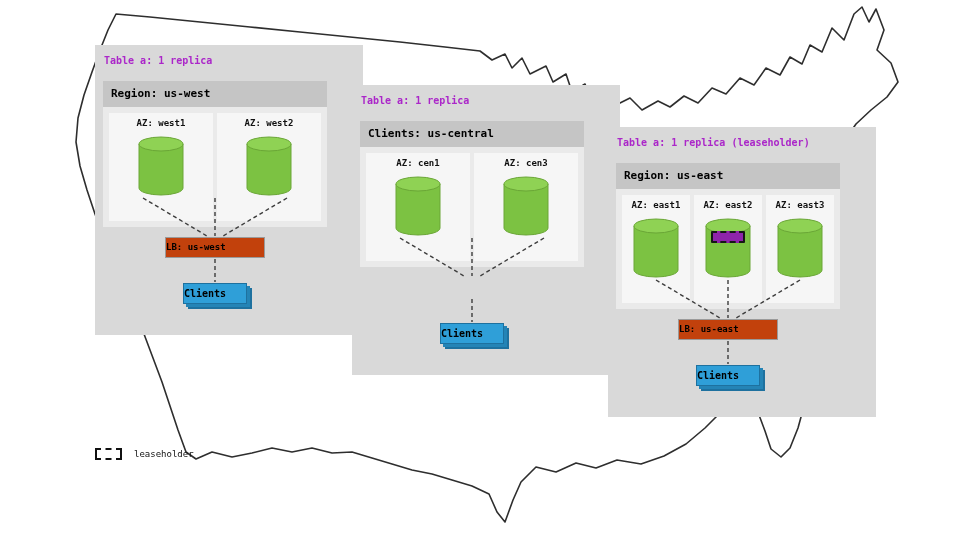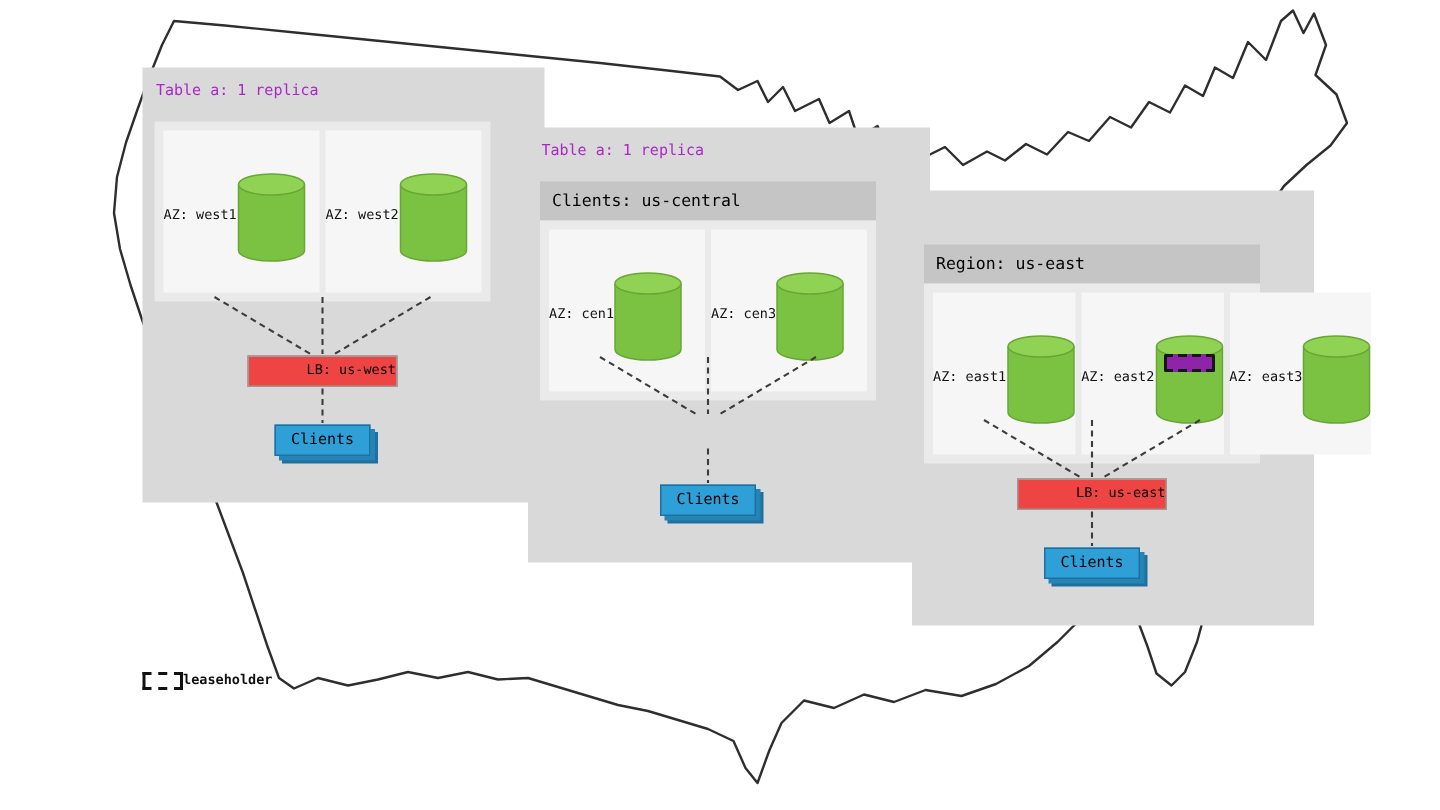--- a/index.html
+++ b/index.html
@@ -10,7 +10,7 @@
   .map-svg{position:absolute;left:0;top:0;}
   .map-outline{fill:#ffffff;stroke:#2e2e2e;stroke-width:1.6;stroke-linejoin:round;}
 
-  .panel{position:absolute;width:268px;height:290px;background:#d9d9d9;}
+  .panel{position:absolute;width:268px;height:290px;background:#d9d9d9;font-weight:bold;}
   .panel-west{left:95px;top:45px;}
   .panel-central{left:352px;top:85px;}
   .panel-east{left:608px;top:127px;}

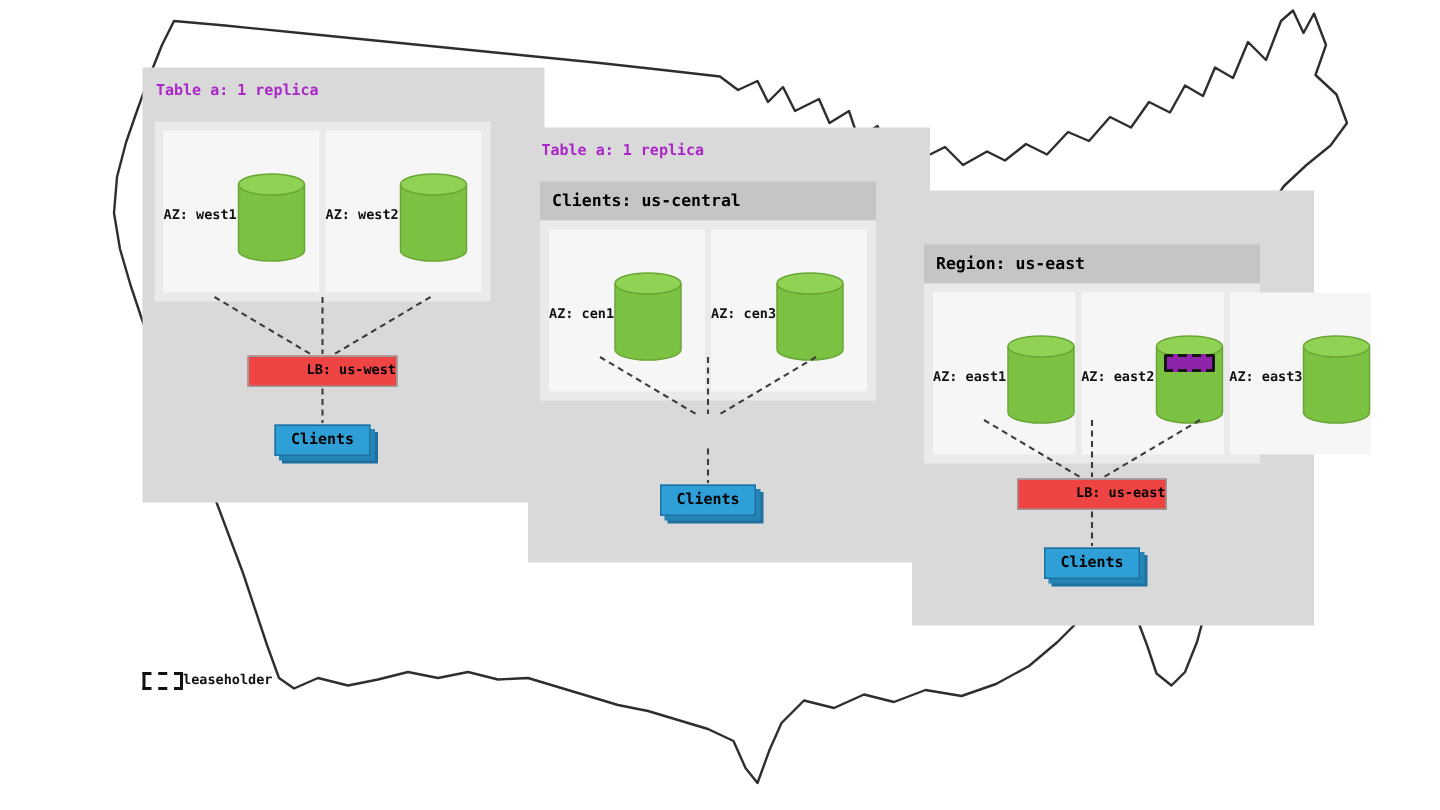--- a/index.html
+++ b/index.html
@@ -66,6 +66,7 @@
   <div class="panel panel-west">
     <div class="panel-title">Table a: 1 replica</div>
     <div class="region-box">
+      <div class="region-header">Region: us-west</div>
       <div class="region-content">
         <div class="az-box">
           <div class="az-label">AZ: west1</div>

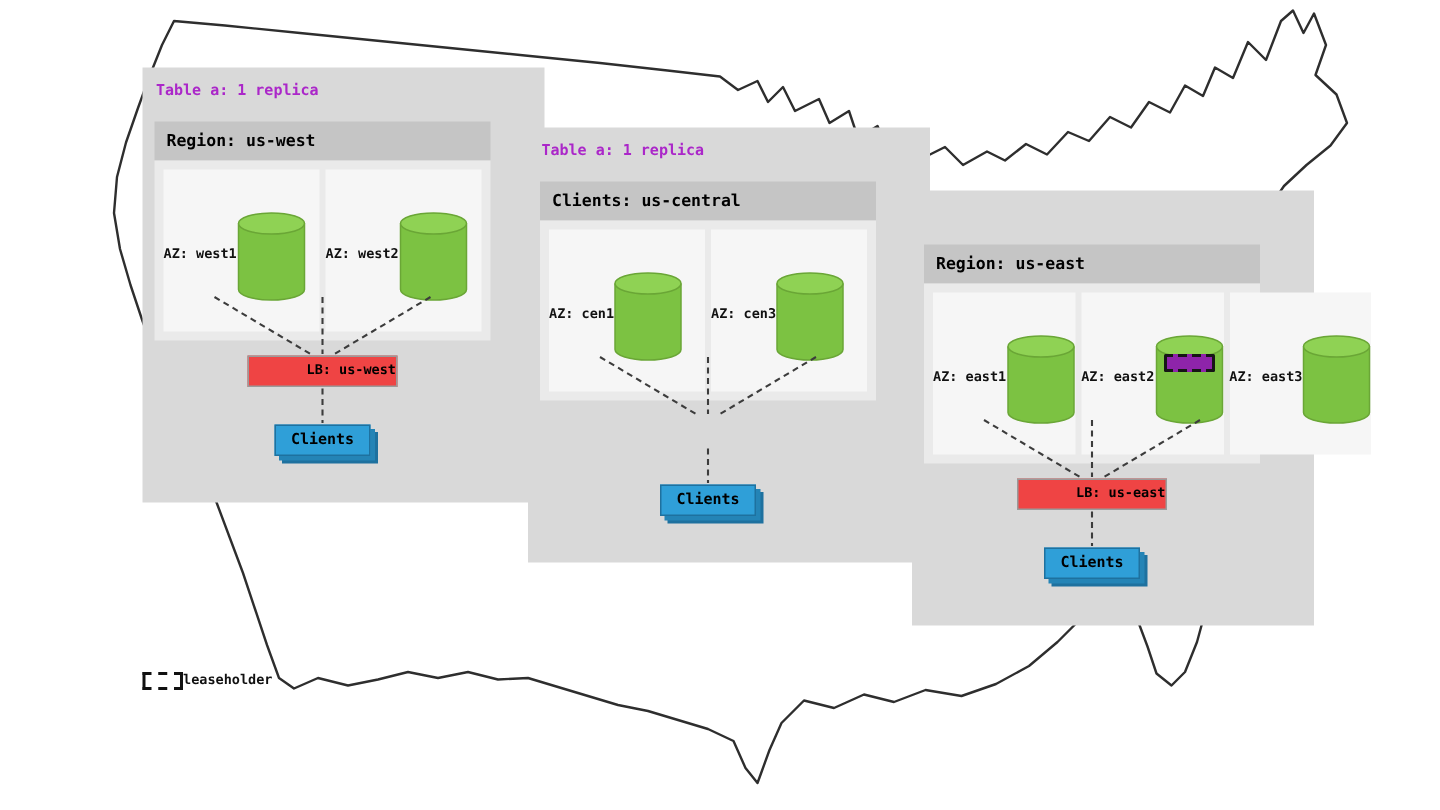--- a/index.html
+++ b/index.html
@@ -21,7 +21,7 @@
   .region-header{height:26px;background:#c5c5c5;color:#000;font-size:11px;line-height:26px;padding-left:8px;white-space:nowrap;}
   .region-content{height:120px;background:#eaeaea;display:flex;gap:4px;padding:6px;box-sizing:border-box;}
 
-  .az-box{flex:1;background:#f6f6f6;display:flex;flex-direction:row;align-items:center;}
+  .az-box{flex:1;background:#f6f6f6;display:flex;flex-direction:column;align-items:center;}
   .az-label{font-size:9px;color:#111;margin-top:5px;white-space:nowrap;}
 
   .cylinder{position:relative;margin-top:8px;width:46px;height:60px;}

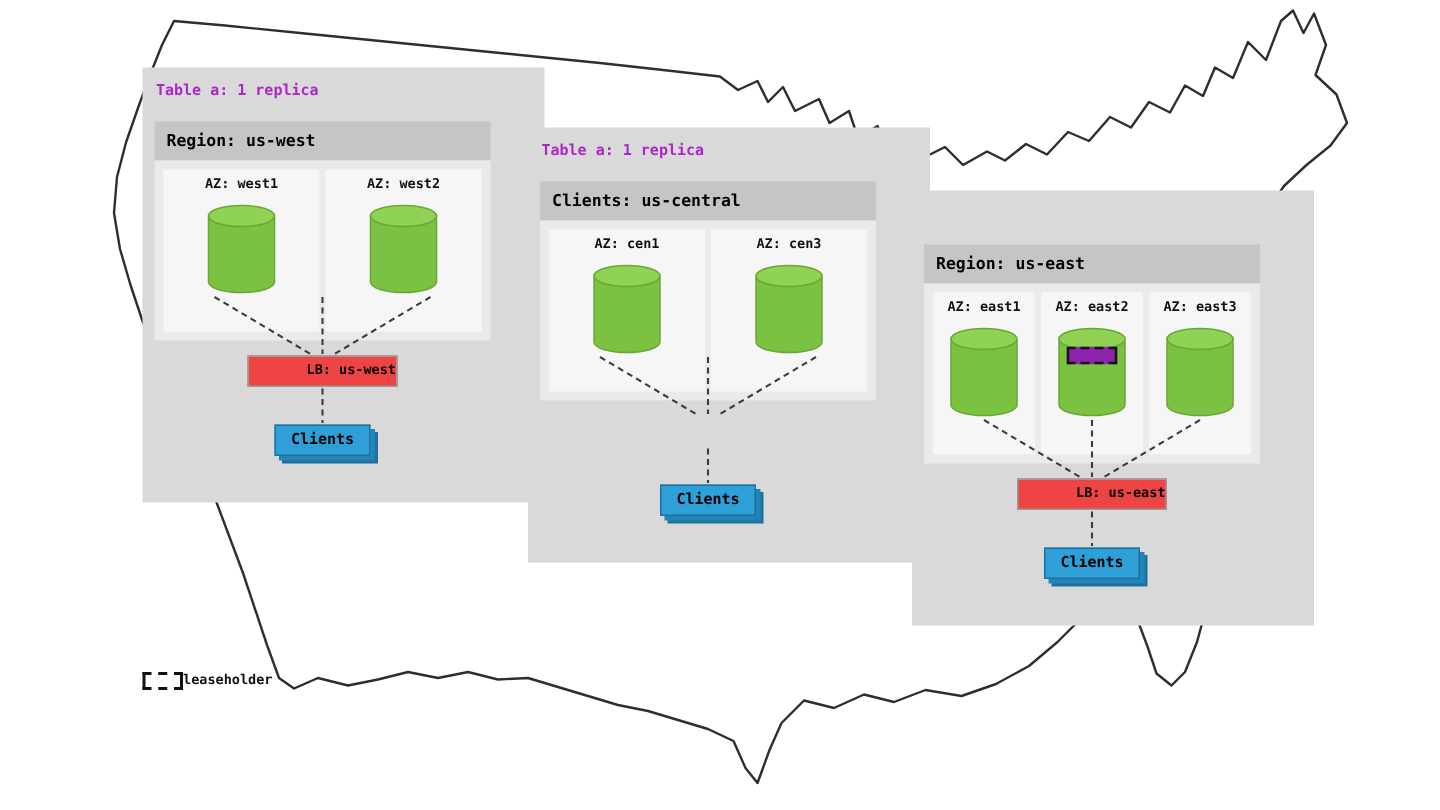--- a/index.html
+++ b/index.html
@@ -133,6 +133,7 @@
   </div>
 
   <div class="panel panel-east">
+    <div class="panel-title">Table a: 1 replica (leaseholder)</div>
     <div class="region-box">
       <div class="region-header">Region: us-east</div>
       <div class="region-content">

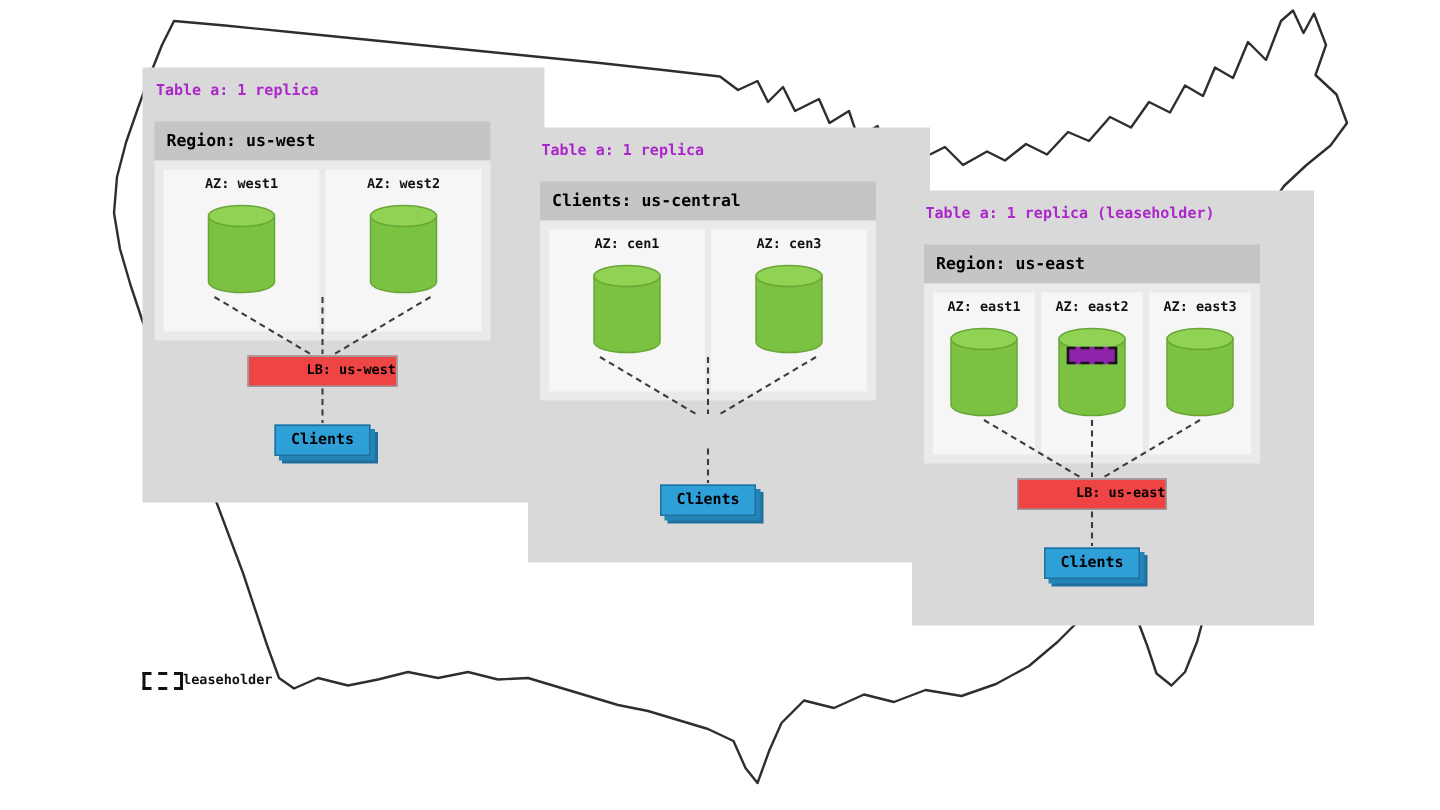--- a/index.html
+++ b/index.html
@@ -35,7 +35,7 @@
   .connectors{position:absolute;left:0;top:0;pointer-events:none;}
   .connectors line{stroke:#3c3c3c;stroke-width:1.4;stroke-dasharray:4 3;}
 
-  .lb-box{position:absolute;left:70px;top:192px;width:100px;height:21px;background:#ef4444;border:1px solid #9a9a9a;box-sizing:border-box;font-size:9px;line-height:19px;text-align:right;color:#000;white-space:nowrap;}
+  .lb-box{position:absolute;left:70px;top:192px;width:100px;height:21px;background:#c2410c;border:1px solid #9a9a9a;box-sizing:border-box;font-size:9px;line-height:19px;text-align:left;color:#000;white-space:nowrap;}
 
   .clients-box{position:absolute;left:88px;top:238px;width:64px;height:21px;background:var(--color-clients,#2f9fd8);border:1px solid #1e719f;box-shadow:3px 3px 0 #2484b6,5px 5px 0 #1e719f;box-sizing:border-box;font-size:10px;line-height:19px;text-align:center;color:#000;}
 

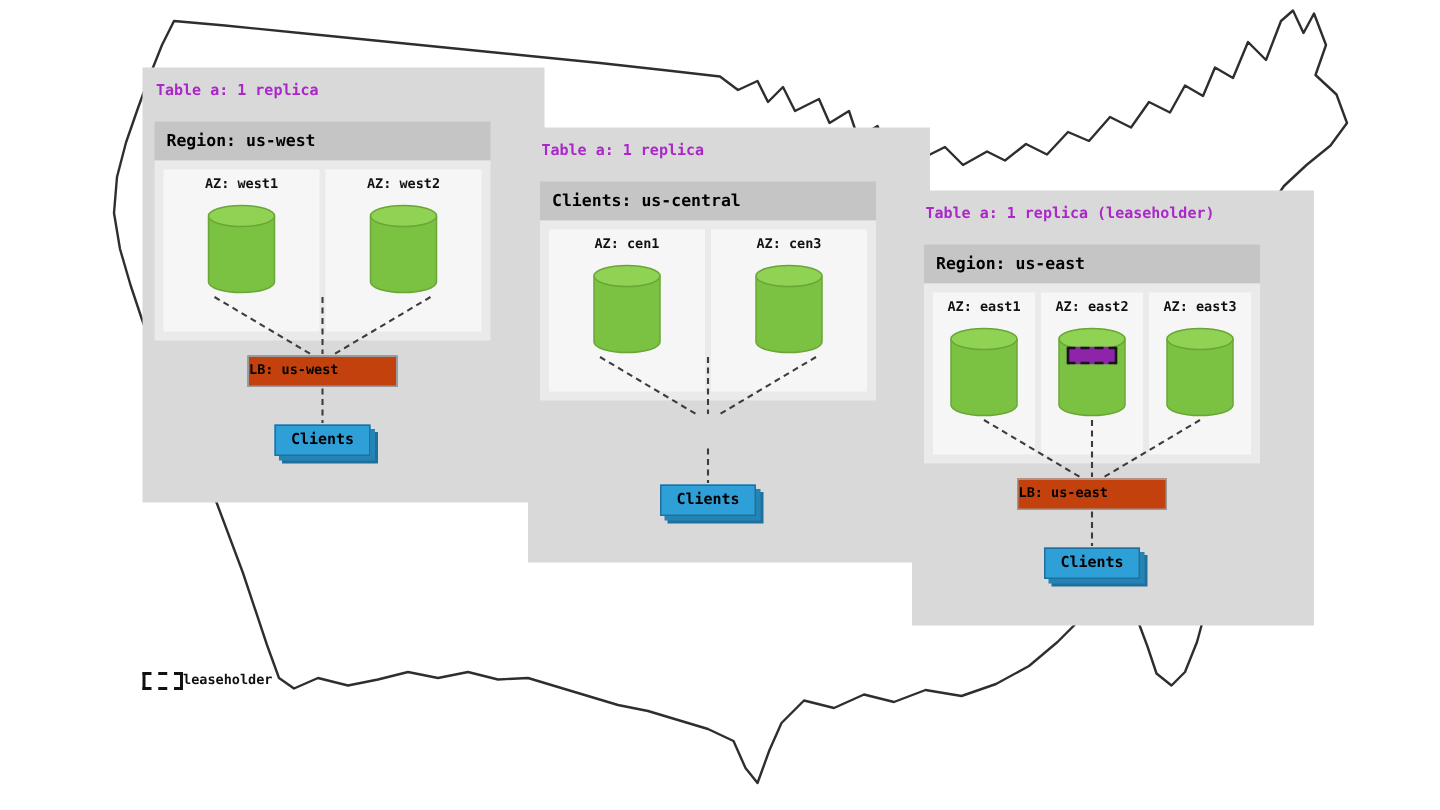--- a/index.html
+++ b/index.html
@@ -37,7 +37,7 @@
 
   .lb-box{position:absolute;left:70px;top:192px;width:100px;height:21px;background:#c2410c;border:1px solid #9a9a9a;box-sizing:border-box;font-size:9px;line-height:19px;text-align:left;color:#000;white-space:nowrap;}
 
-  .clients-box{position:absolute;left:88px;top:238px;width:64px;height:21px;background:var(--color-clients,#2f9fd8);border:1px solid #1e719f;box-shadow:3px 3px 0 #2484b6,5px 5px 0 #1e719f;box-sizing:border-box;font-size:10px;line-height:19px;text-align:center;color:#000;}
+  .clients-box{position:absolute;left:88px;top:238px;width:64px;height:21px;background:var(--color-clients,#2f9fd8);border:1px solid #1e719f;box-shadow:3px 3px 0 #2484b6,5px 5px 0 #1e719f;box-sizing:border-box;font-size:10px;line-height:19px;text-align:left;color:#000;}
 
   .legend{position:absolute;left:95px;top:448px;display:flex;align-items:center;gap:0;font-weight:bold;}
   .legend-swatch{width:27px;height:12px;background:#ffffff;border:2px dashed #111;box-sizing:border-box;}

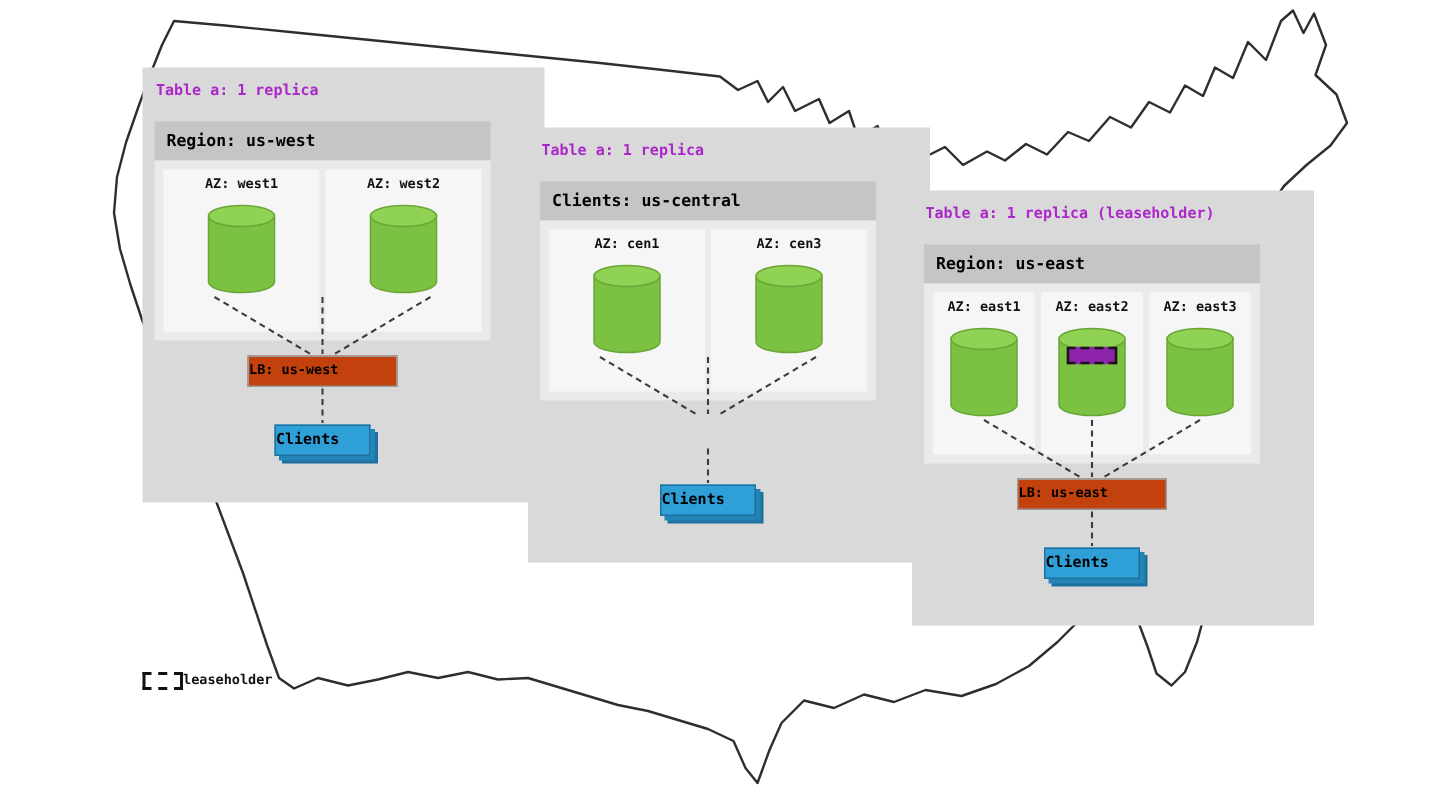--- a/index.html
+++ b/index.html
@@ -39,7 +39,7 @@
 
   .clients-box{position:absolute;left:88px;top:238px;width:64px;height:21px;background:var(--color-clients,#2f9fd8);border:1px solid #1e719f;box-shadow:3px 3px 0 #2484b6,5px 5px 0 #1e719f;box-sizing:border-box;font-size:10px;line-height:19px;text-align:left;color:#000;}
 
-  .legend{position:absolute;left:95px;top:448px;display:flex;align-items:center;gap:0;font-weight:bold;}
+  .legend{position:absolute;left:95px;top:448px;display:flex;align-items:center;gap:12px;}
   .legend-swatch{width:27px;height:12px;background:#ffffff;border:2px dashed #111;box-sizing:border-box;}
   .legend-label{font-size:9px;color:#111;}
 </style>

